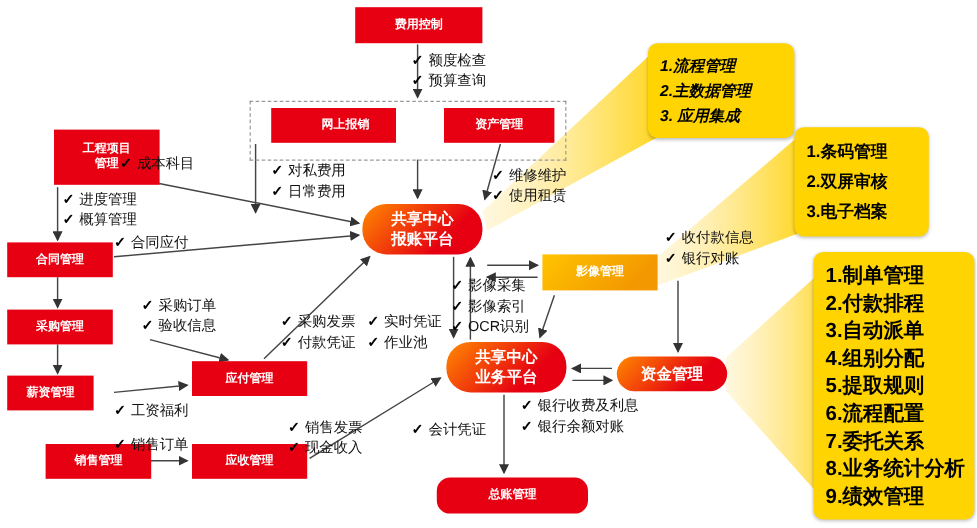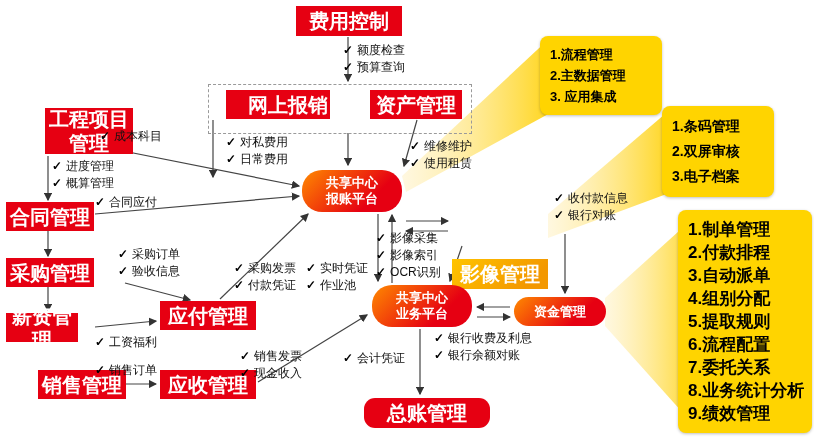--- a/index.html
+++ b/index.html
@@ -7,7 +7,7 @@
   .overlay{position:absolute;left:0;top:0;z-index:0;}
   .dashed{position:absolute;border:1px dashed #9a9a9a;z-index:1;background:transparent;}
   .node{position:absolute;z-index:2;display:flex;align-items:center;justify-content:center;
-        text-align:center;color:#fff;font-weight:bold;font-size:20px;line-height:1.2;
+        text-align:center;color:#fff;font-weight:bold;font-size:10px;line-height:1.2;
         white-space:pre-line;box-sizing:border-box;}
   .red{background:#e60012;}
   .grad{background:linear-gradient(135deg,#ff8a00 0%,#e60012 70%);font-size:13px;border-radius:20px;}

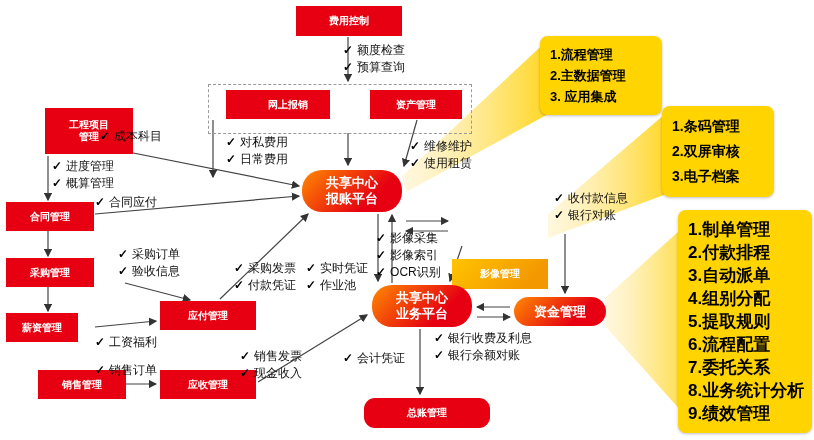--- a/index.html
+++ b/index.html
@@ -18,7 +18,7 @@
   .callout{position:absolute;z-index:2;background:#ffd400;border-radius:8px;padding:8px 10px;
            box-sizing:border-box;color:#000;font-weight:600;box-shadow:0 1px 3px rgba(0,0,0,.25);}
   .co{white-space:nowrap;}
-  .callout.c1 .co{font-size:13px;line-height:21px;}
+  .callout.c1 .co{font-size:13px;line-height:21px;font-style:italic;}
   .callout.c2 .co{font-size:14px;line-height:25px;}
   .callout.c3 .co{font-size:17px;line-height:23px;}
 </style>

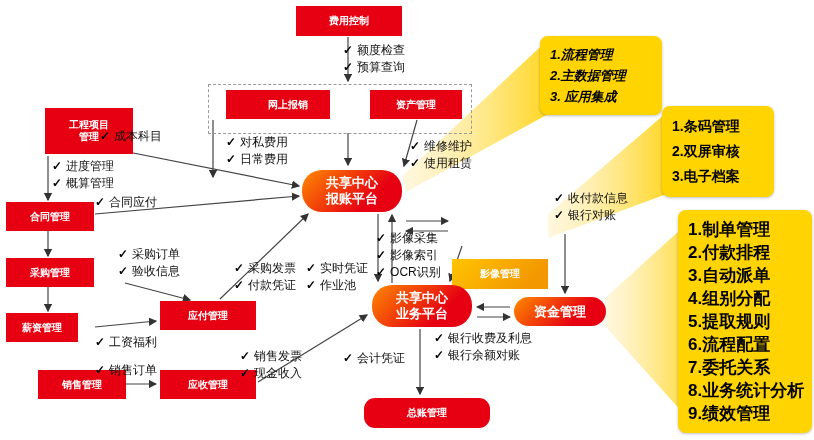--- a/index.html
+++ b/index.html
@@ -79,7 +79,7 @@
   <div class="node grad" style="left:302px;top:170px;width:100px;height:42px;">共享中心
 报账平台</div>
   <div class="node red" style="left:6px;top:202px;width:88px;height:29px;">合同管理</div>
-  <div class="node gold" style="left:452px;top:212px;width:96px;height:30px;margin-top:47px;">影像管理</div>
+  <div class="node gold" style="left:452px;top:212px;width:96px;height:30px;">影像管理</div>
   <div class="node red" style="left:6px;top:258px;width:88px;height:29px;">采购管理</div>
   <div class="node red" style="left:160px;top:301px;width:96px;height:29px;">应付管理</div>
   <div class="node red" style="left:6px;top:313px;width:72px;height:29px;">薪资管理</div>

